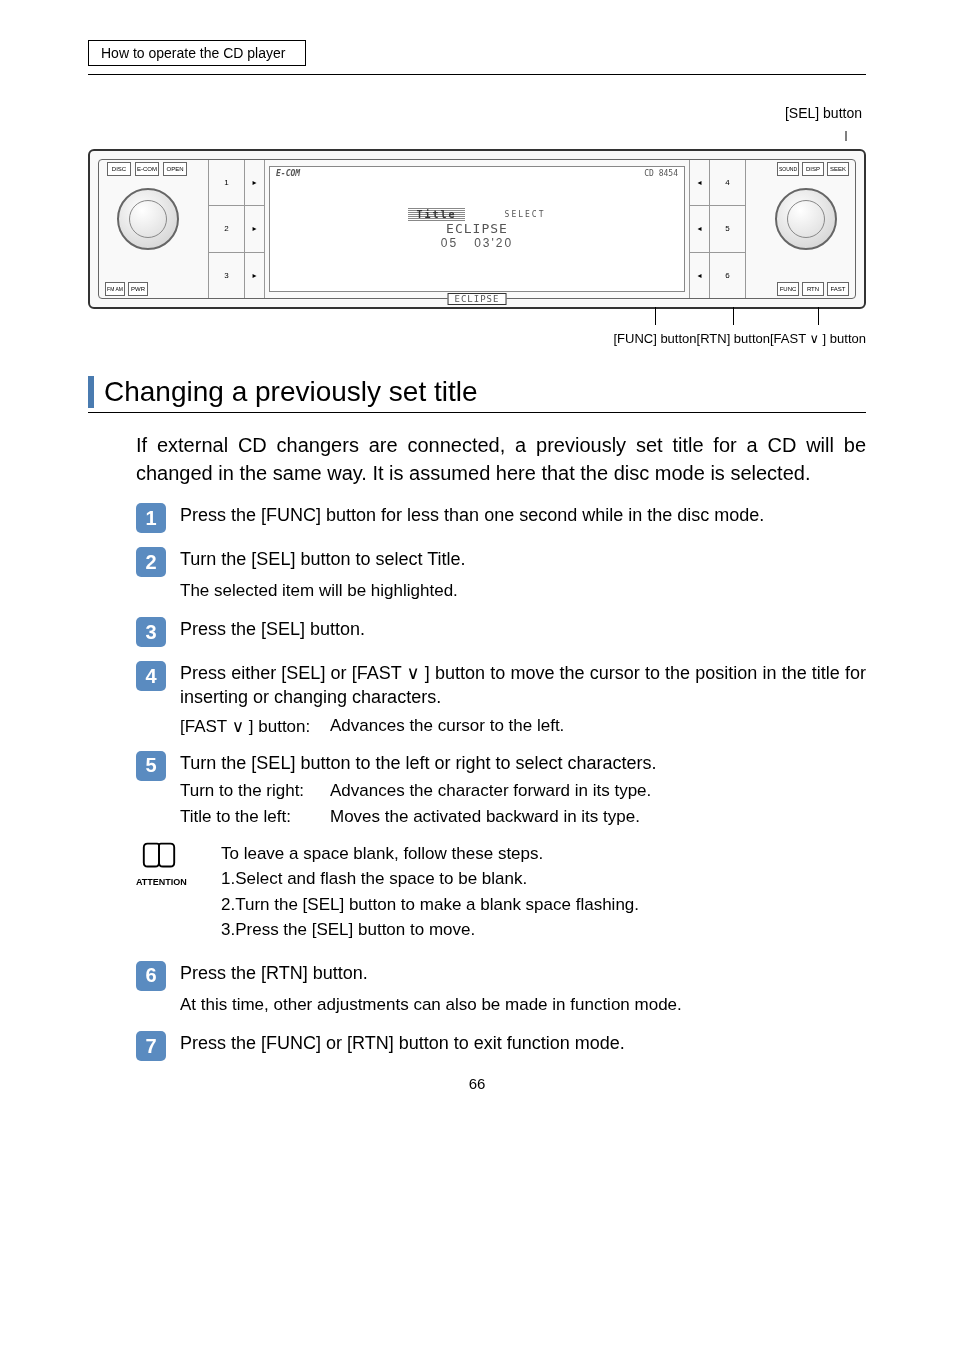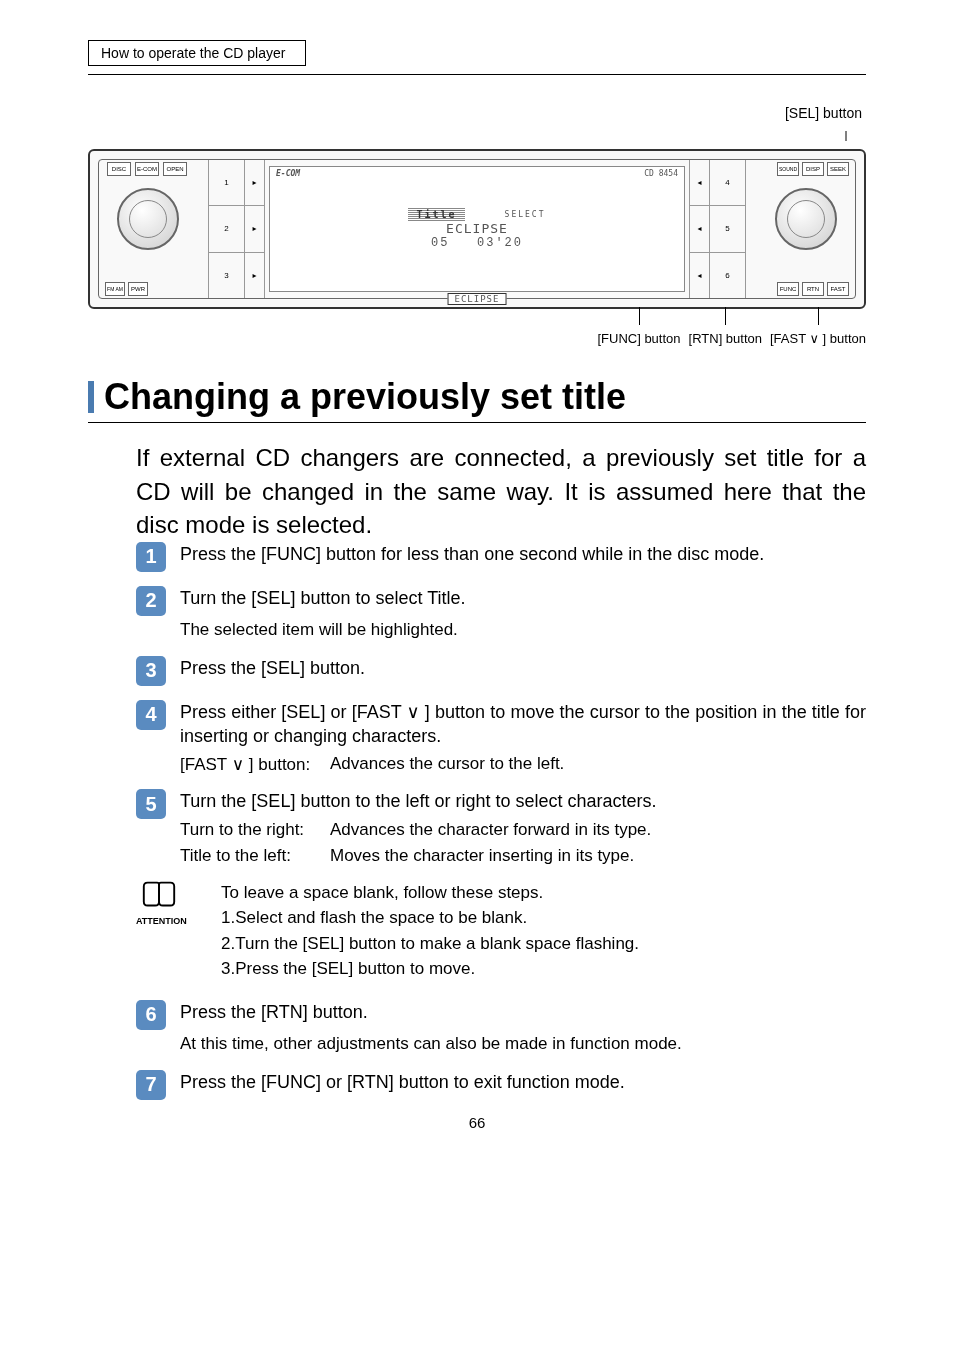--- a/index.html
+++ b/index.html
@@ -167,7 +167,7 @@
     .screen-bottom {
       font-size: 12px;
       letter-spacing: 2px;
-      font-family: Liberation Mono, monospace;
+      font-family: Liberation Sans, sans-serif;
     }
     .screen-label-bottom {
       position: absolute;

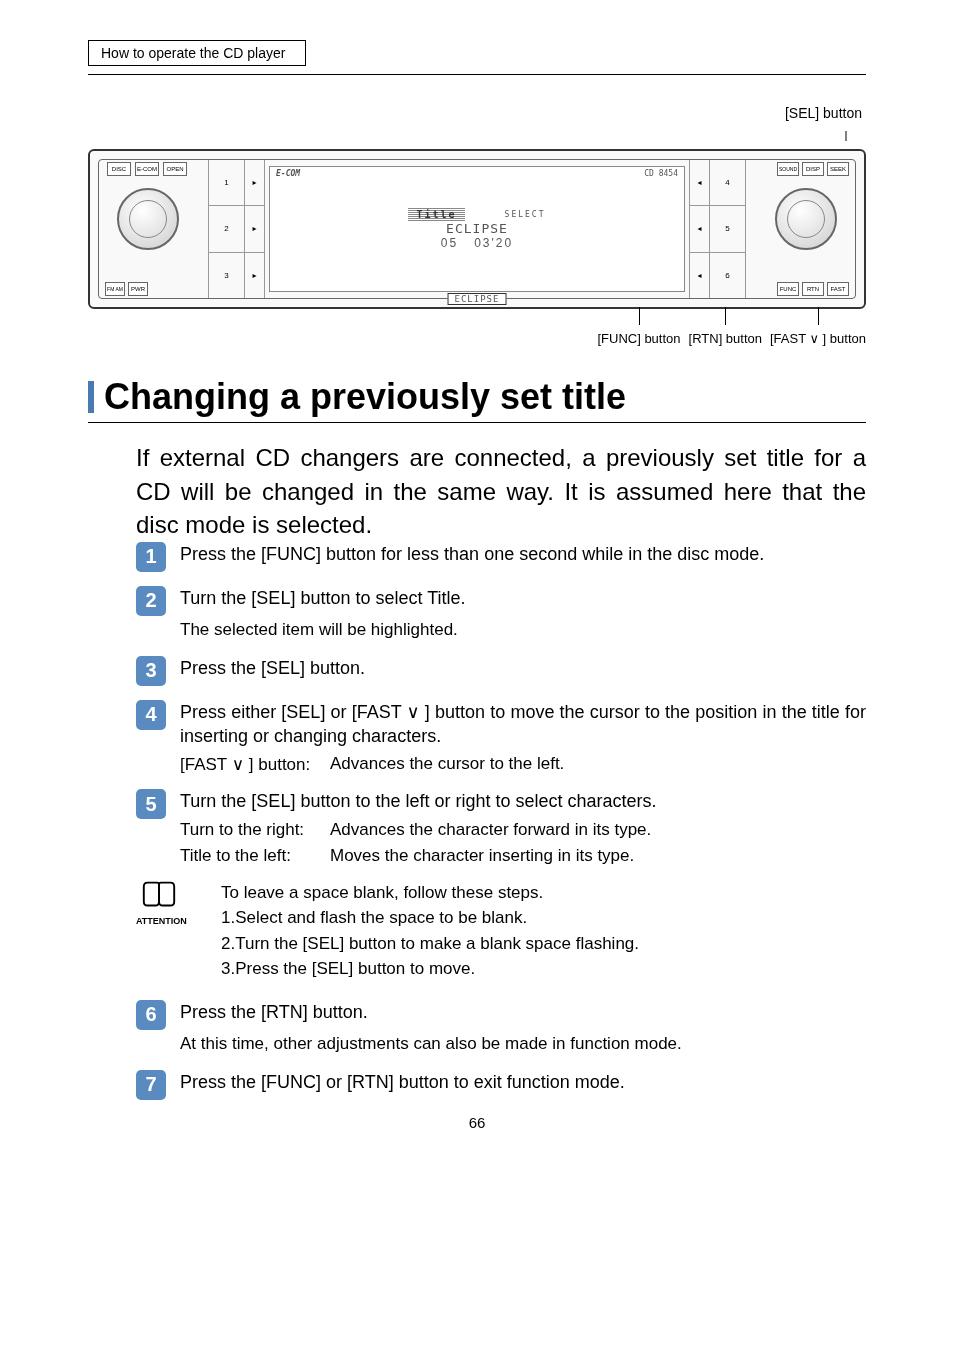--- a/index.html
+++ b/index.html
@@ -218,7 +218,7 @@
     .callouts-bottom {
       display: flex;
       justify-content: flex-end;
-      gap: 8px;
+      gap: 0;
       font-size: 13px;
       padding-right: 0;
       margin-bottom: 30px;

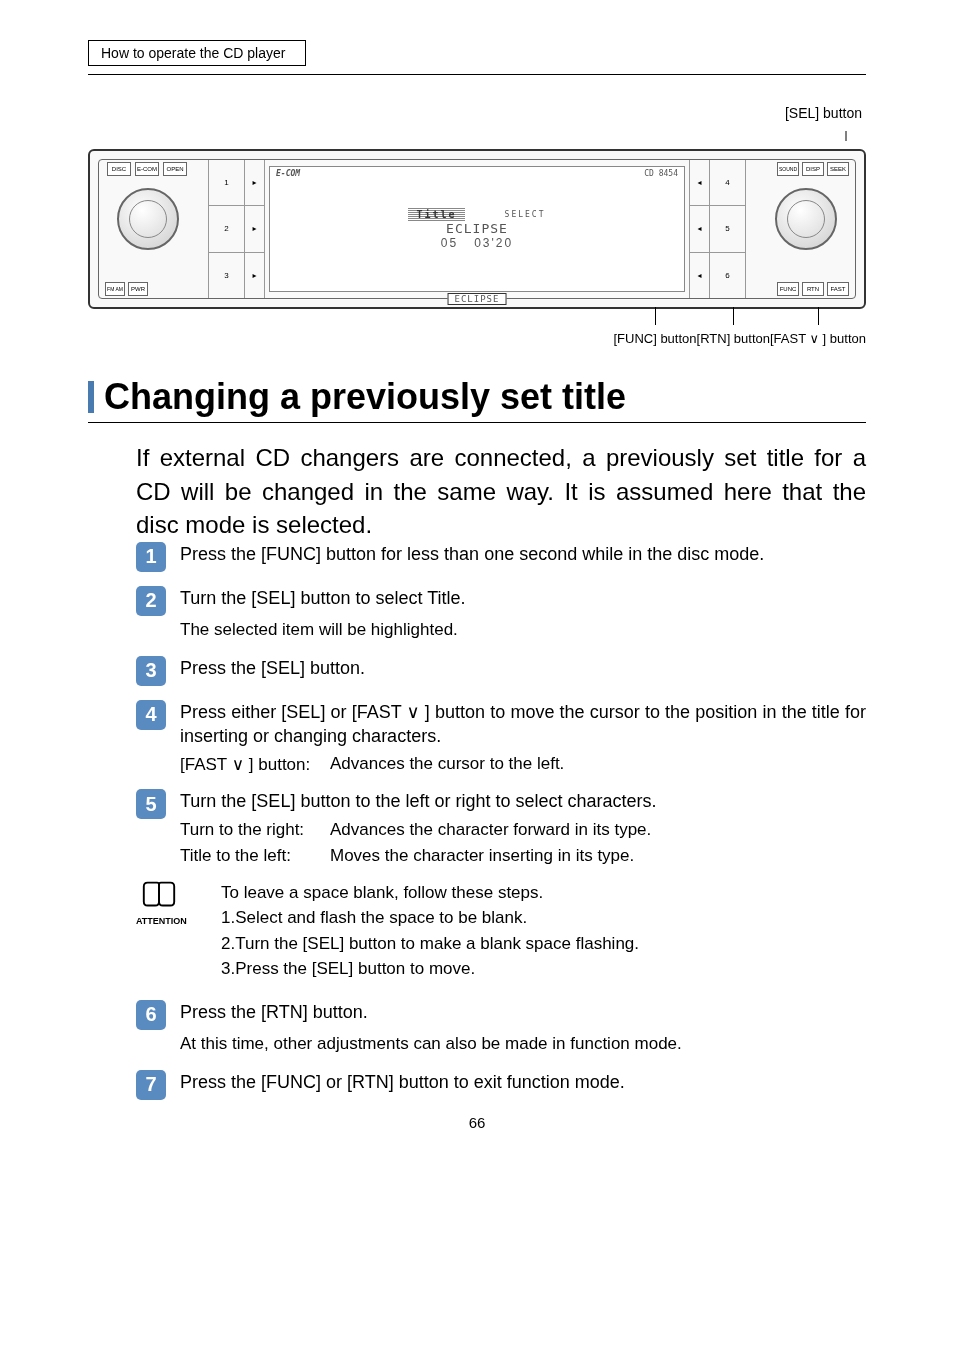--- a/index.html
+++ b/index.html
@@ -251,8 +251,8 @@
       margin-right: 10px;
     }
     .section-title {
-      font-size: 36px;
-      font-weight: bold;
+      font-size: 28px;
+      font-weight: normal;
     }
     .intro-text {
       margin-left: 48px;

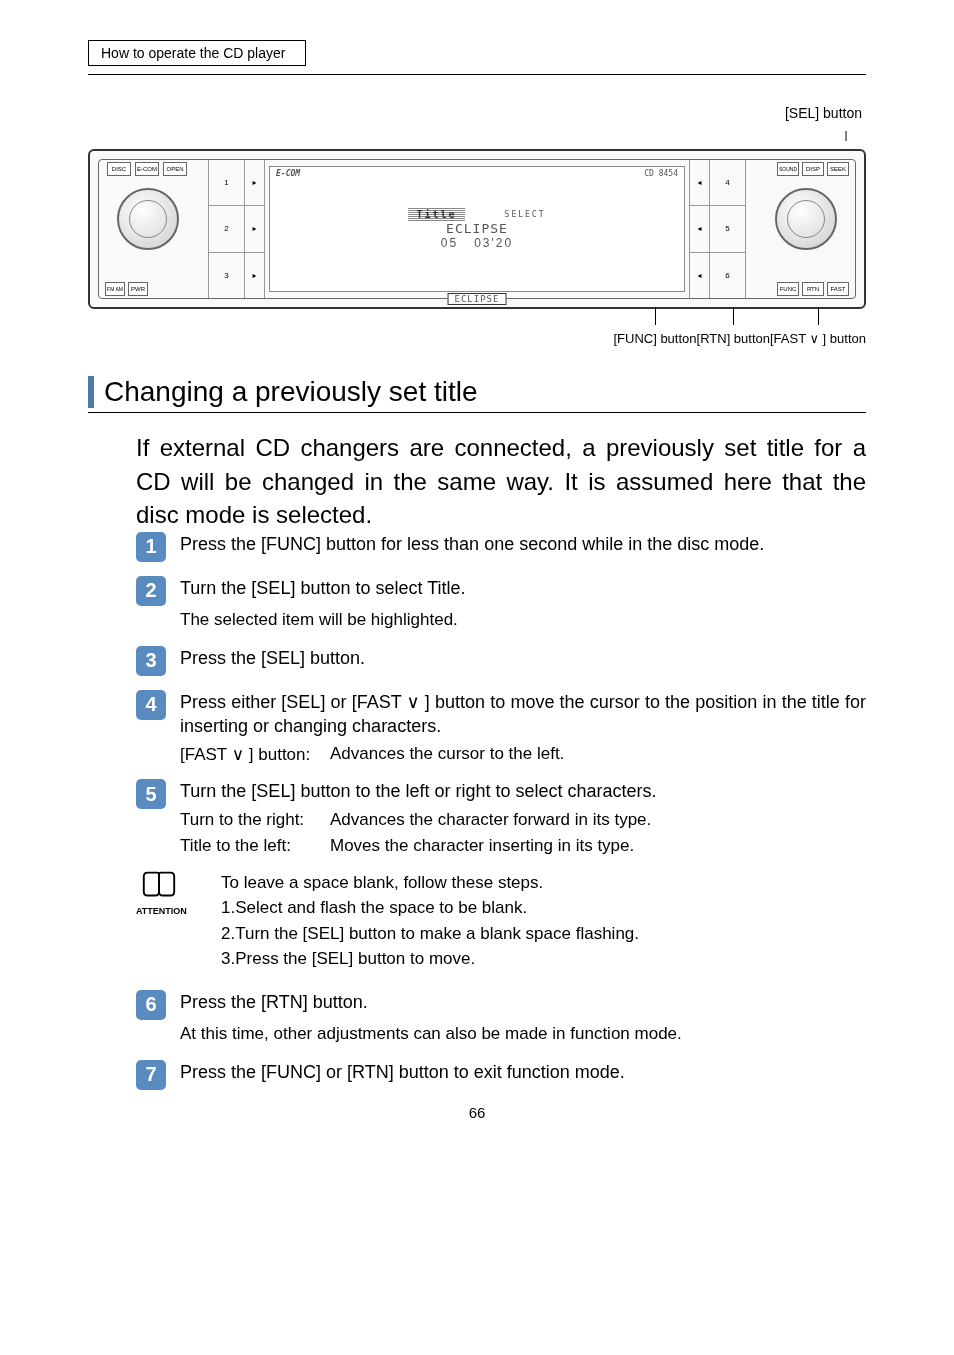--- a/index.html
+++ b/index.html
@@ -256,8 +256,9 @@
     }
     .intro-text {
       margin-left: 48px;
-      font-size: 24px;
+      font-size: 20px;
       text-align: justify;
+      margin-bottom: 16px;
       line-height: 1.4;
     }
     .step-row {

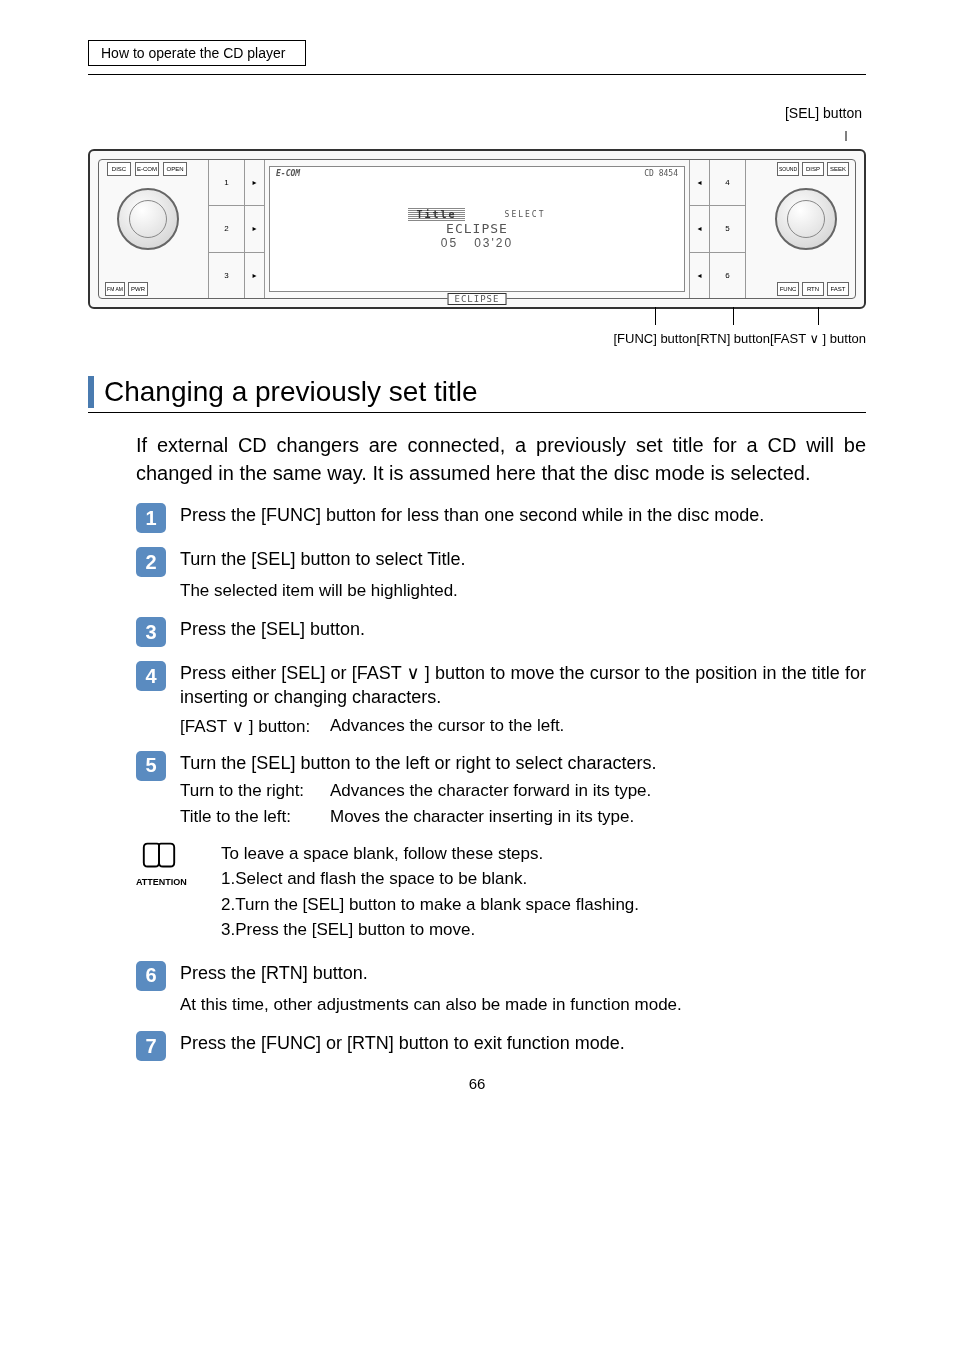--- a/index.html
+++ b/index.html
@@ -493,7 +493,7 @@
       </div>
       <div class="step-subrow">
         <div class="step-sublabel">Title to the left:</div>
-        <div>Moves the character inserting in its type.</div>
+        <div>Moves the activated backward in its type.</div>
       </div>
     </div>
   </div>

